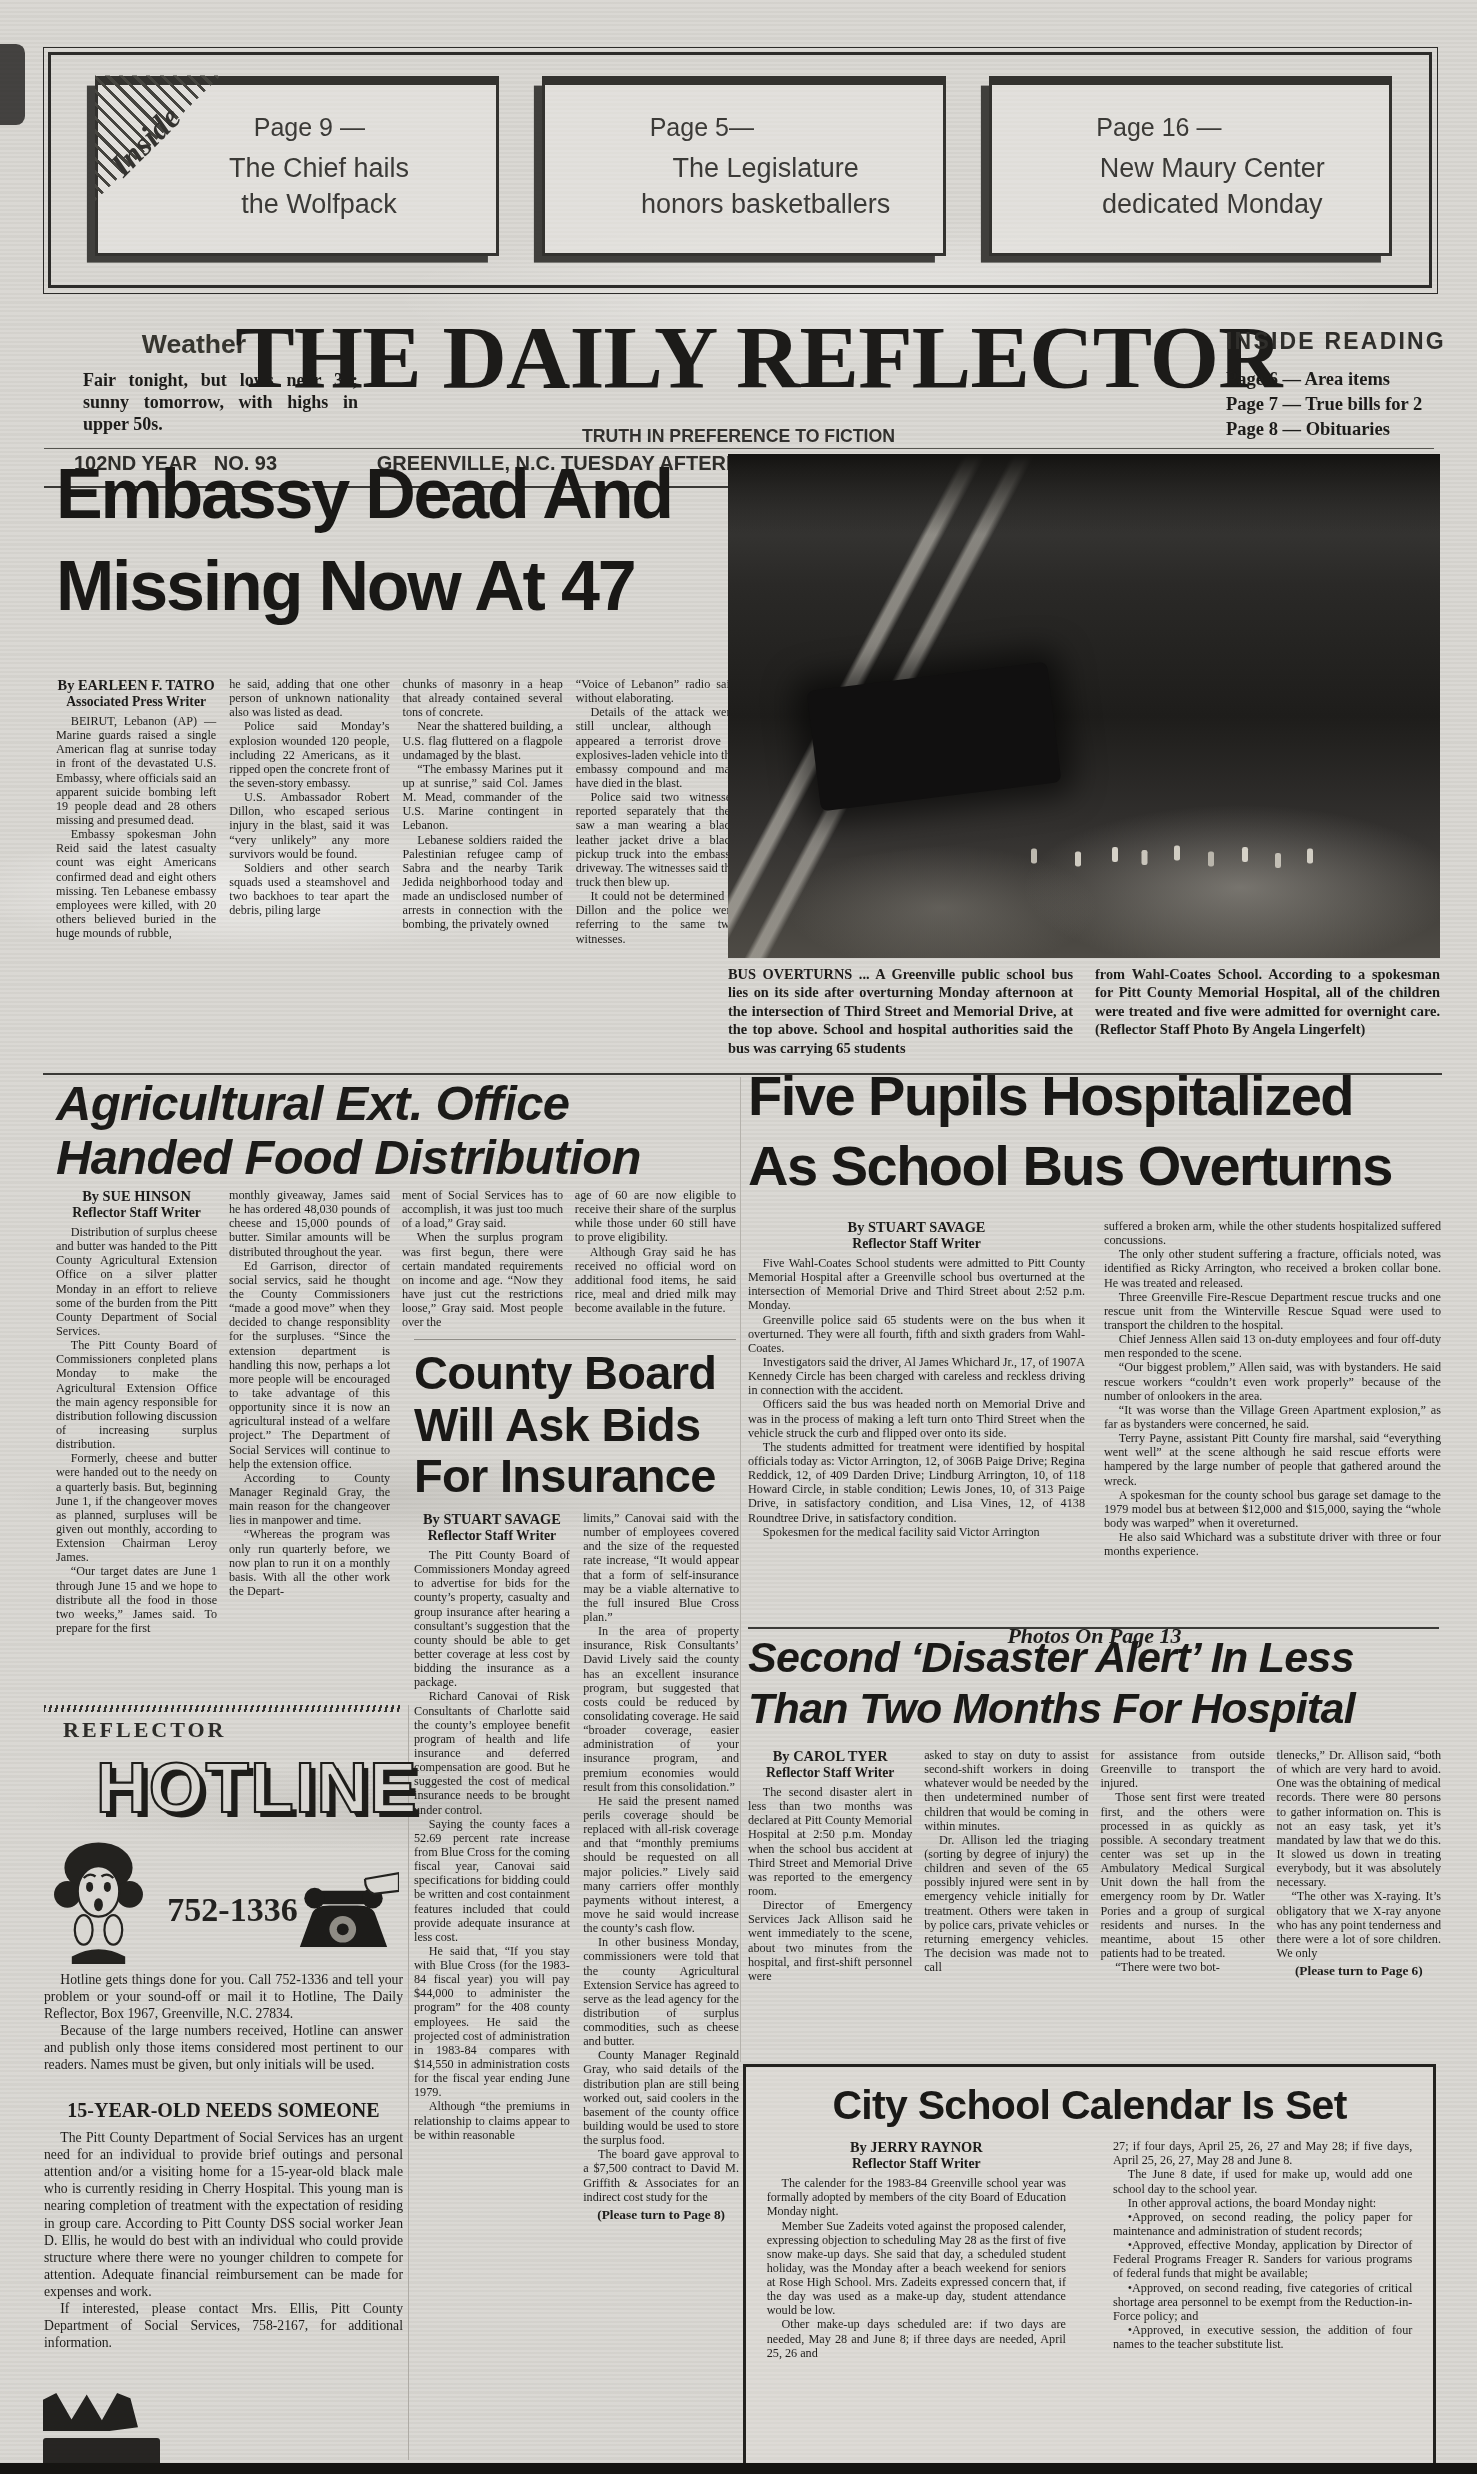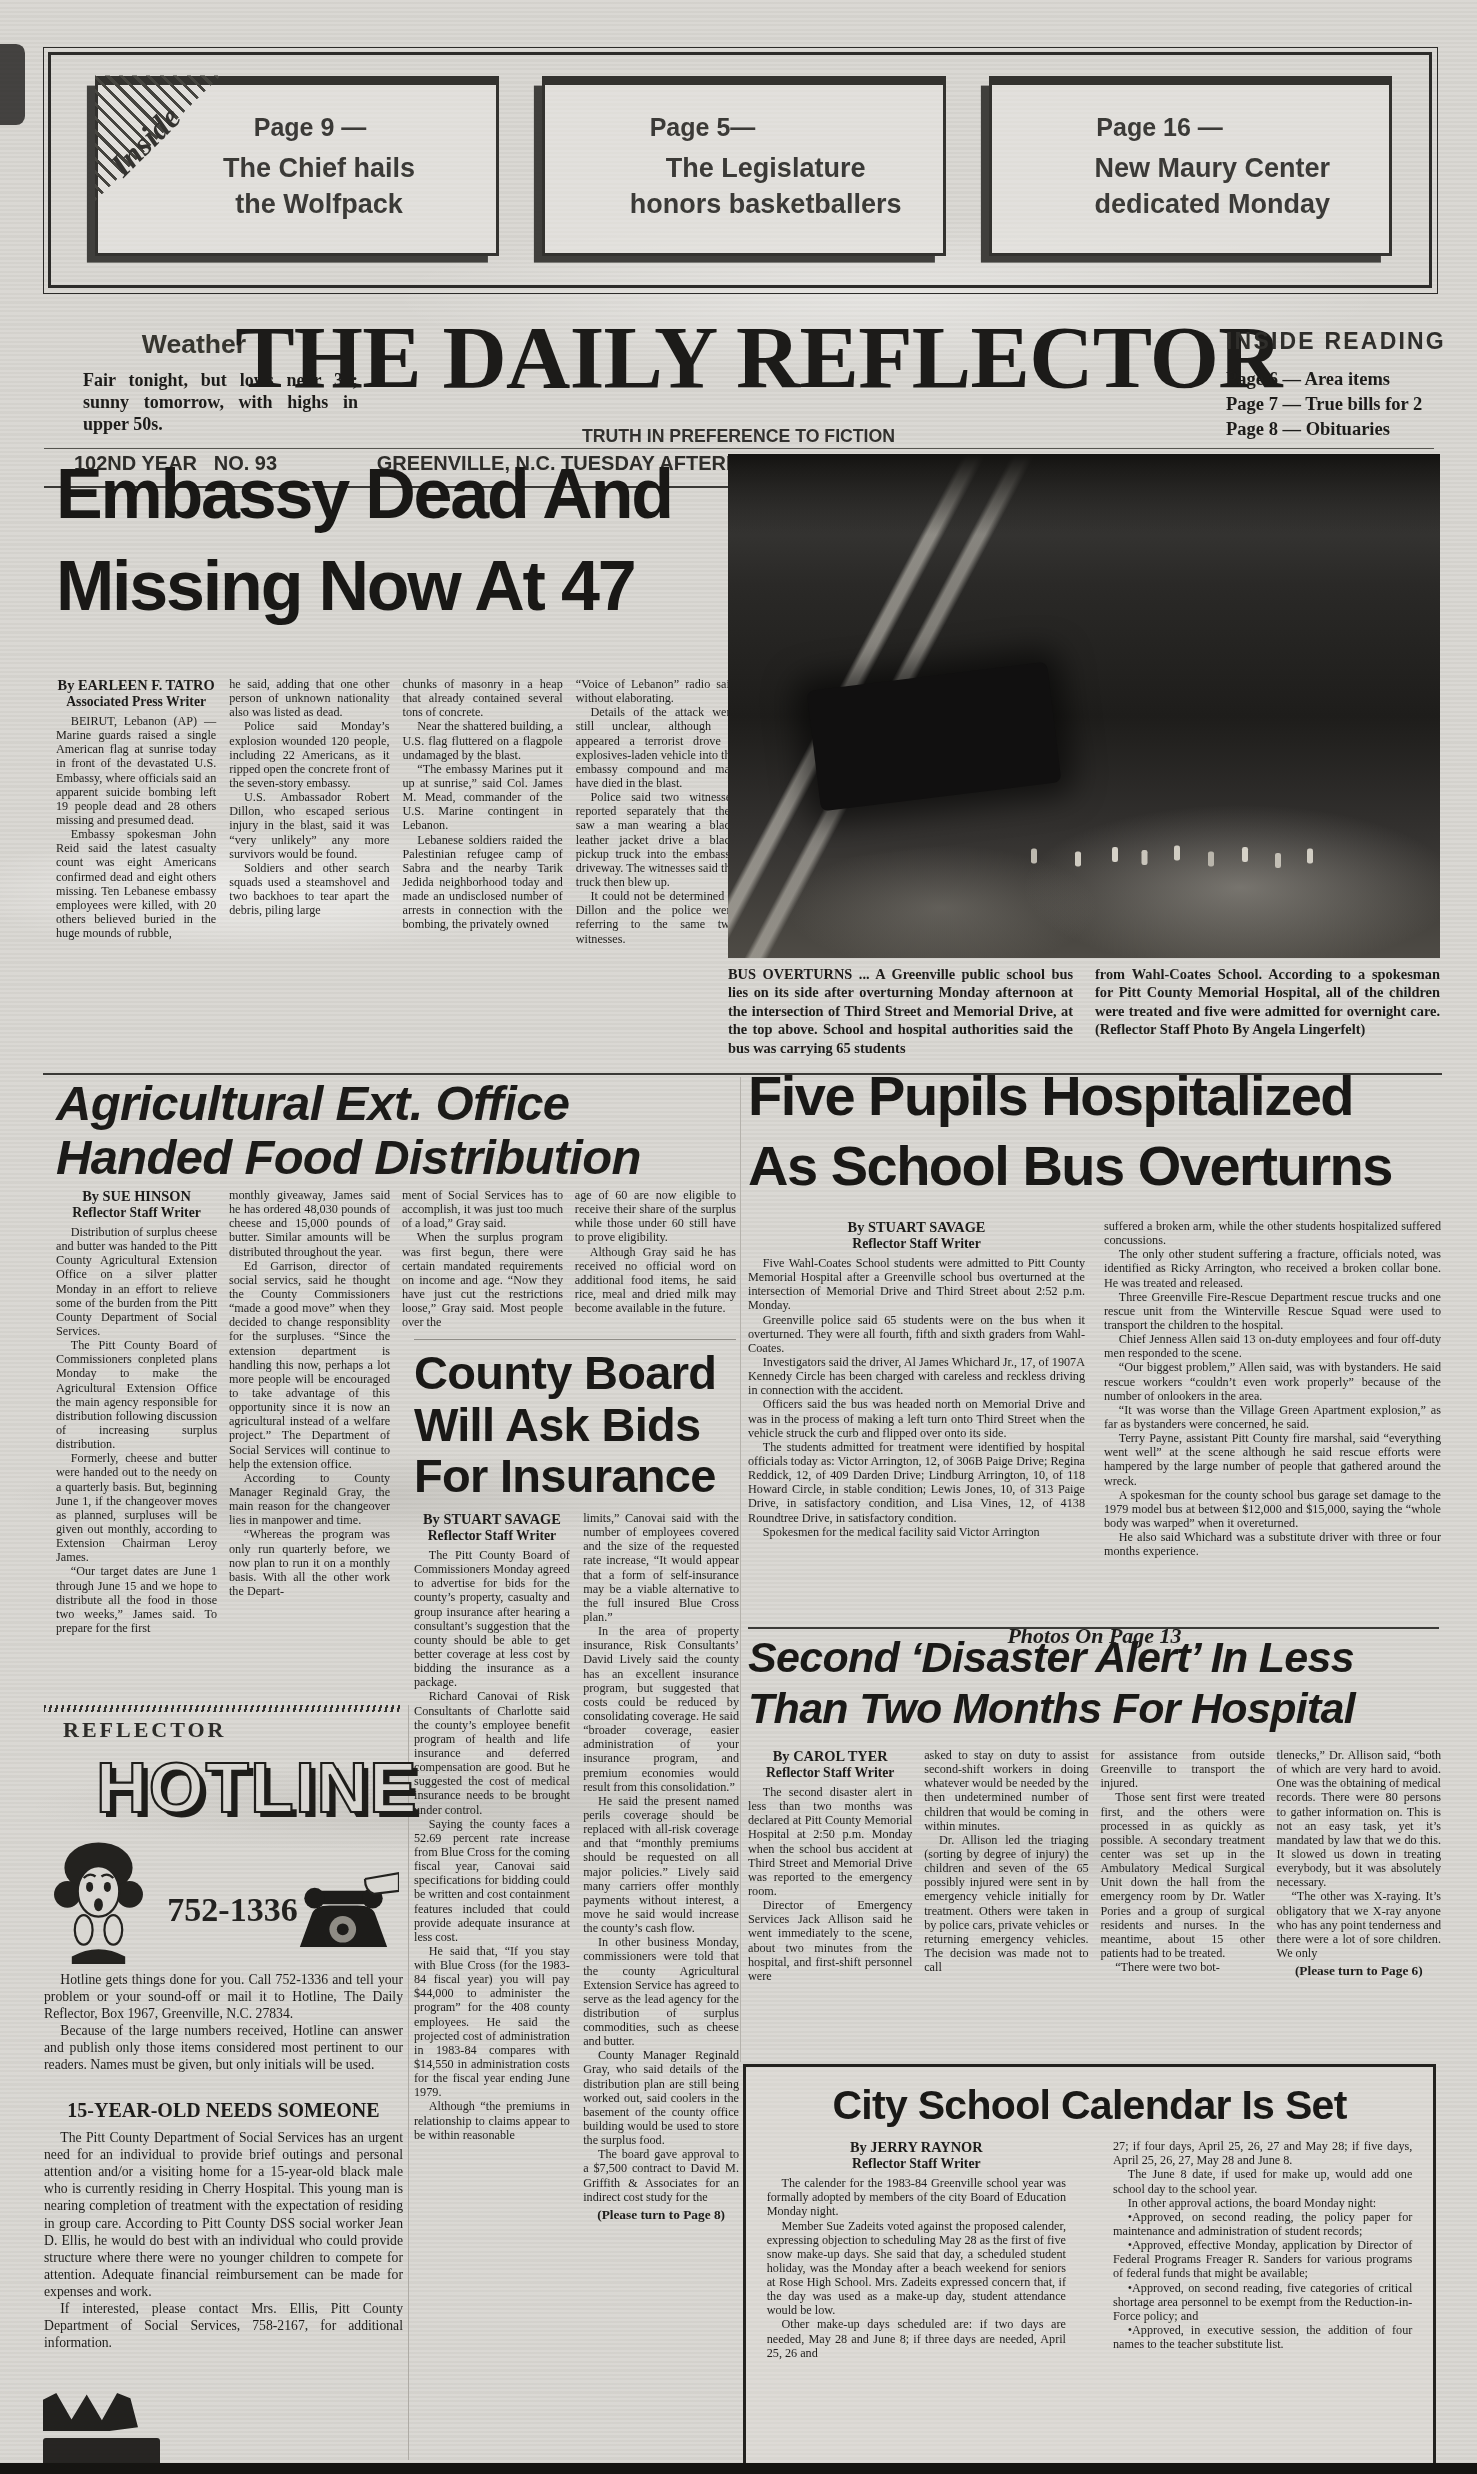--- a/index.html
+++ b/index.html
@@ -20,7 +20,7 @@
                 padding:20.7px 37px 29.5px 44px;}
   .tbox{position:relative;flex:1;border:3.7px solid #33322f;border-top-width:9.6px;background:rgba(234,232,227,.55);
         box-shadow:-9.6px 8.1px 0 -1.5px #403f3c;padding:11.8px 17.7px;}
-  .tpage{font-family:"Liberation Sans","DejaVu Sans",sans-serif;font-weight:bold;font-size:25px;color:#3b3a37;
+  .tpage{font-family:"Liberation Sans","DejaVu Sans",sans-serif;font-weight:normal;font-size:25px;color:#3b3a37;
          margin:16.3px 0 7.4px 24%;}
   .tbox0 .tpage{margin-left:38%;}
   .tline{font-family:"Liberation Sans","DejaVu Sans",sans-serif;font-weight:bold;font-size:27px;color:#3b3a37;

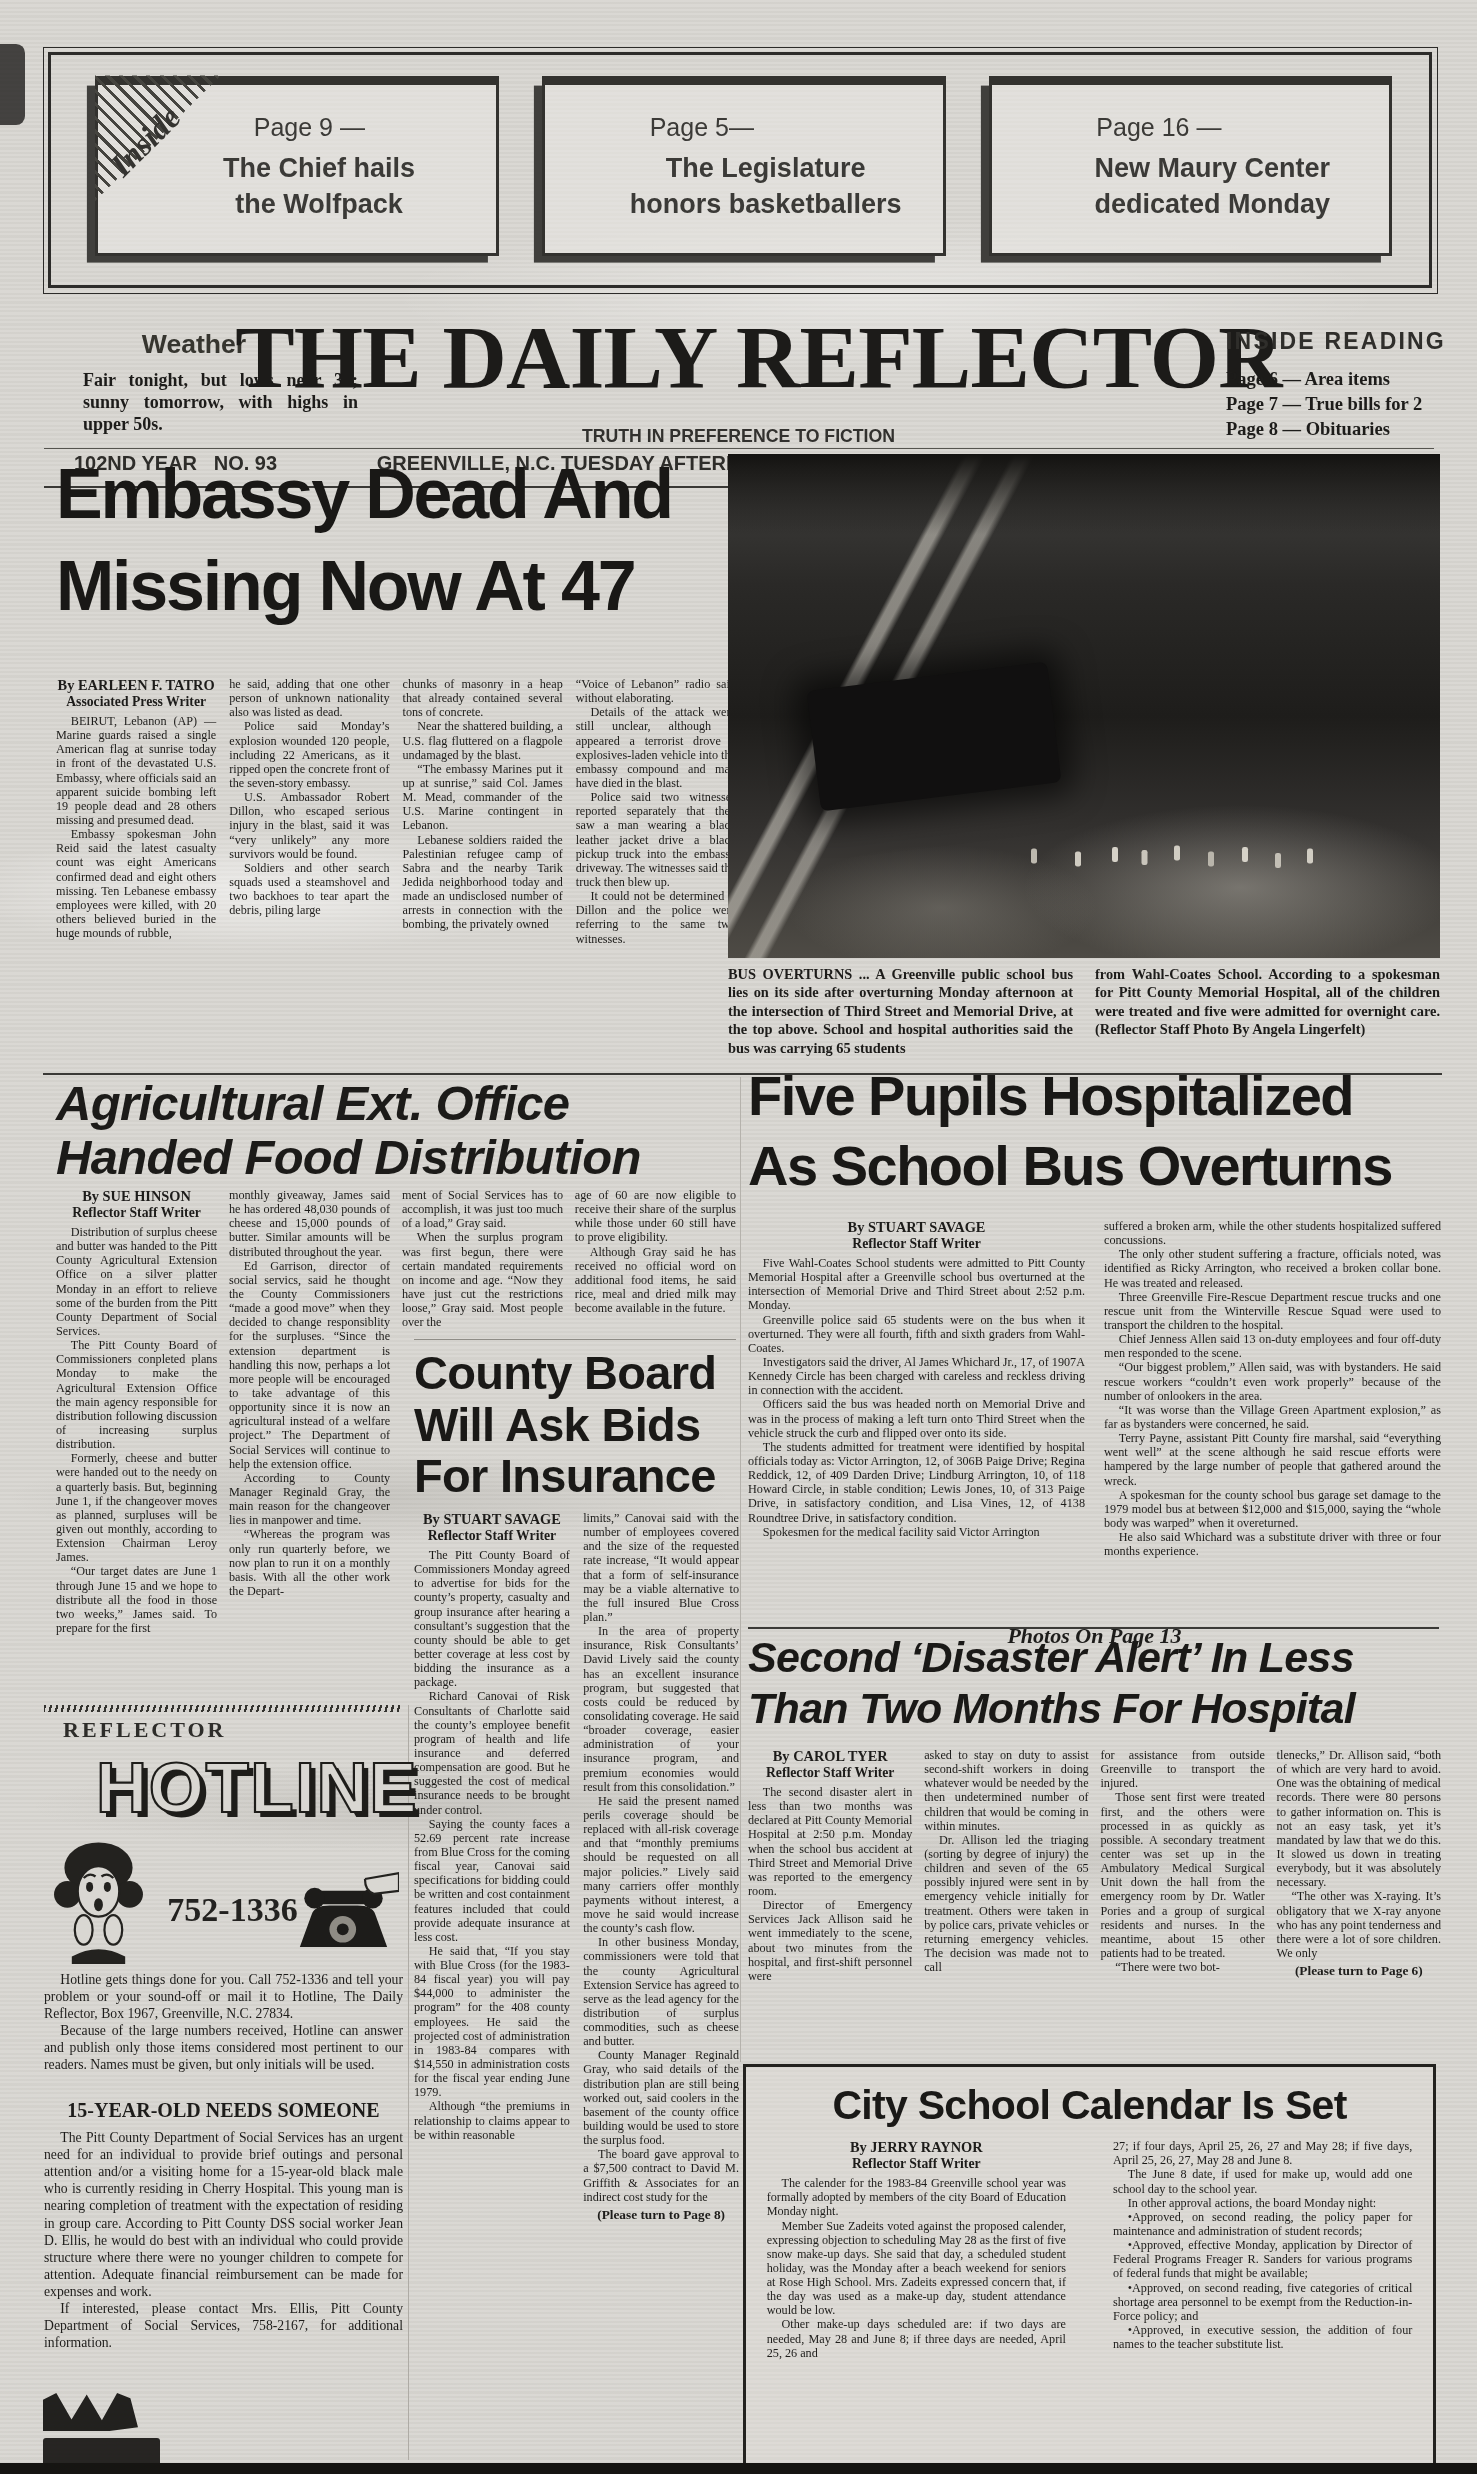--- a/index.html
+++ b/index.html
@@ -23,7 +23,7 @@
   .tpage{font-family:"Liberation Sans","DejaVu Sans",sans-serif;font-weight:normal;font-size:25px;color:#3b3a37;
          margin:16.3px 0 7.4px 24%;}
   .tbox0 .tpage{margin-left:38%;}
-  .tline{font-family:"Liberation Sans","DejaVu Sans",sans-serif;font-weight:bold;font-size:27px;color:#3b3a37;
+  .tline{font-family:"Liberation Sans","DejaVu Sans",sans-serif;font-weight:normal;font-size:27px;color:#3b3a37;
          text-align:center;line-height:1.35;padding-left:12%;}
   .inside-corner{position:absolute;left:-3.7px;top:-9.6px;width:126px;height:126px;
      background:repeating-linear-gradient(45deg,#45443f 0 3px,transparent 3px 9.6px);

